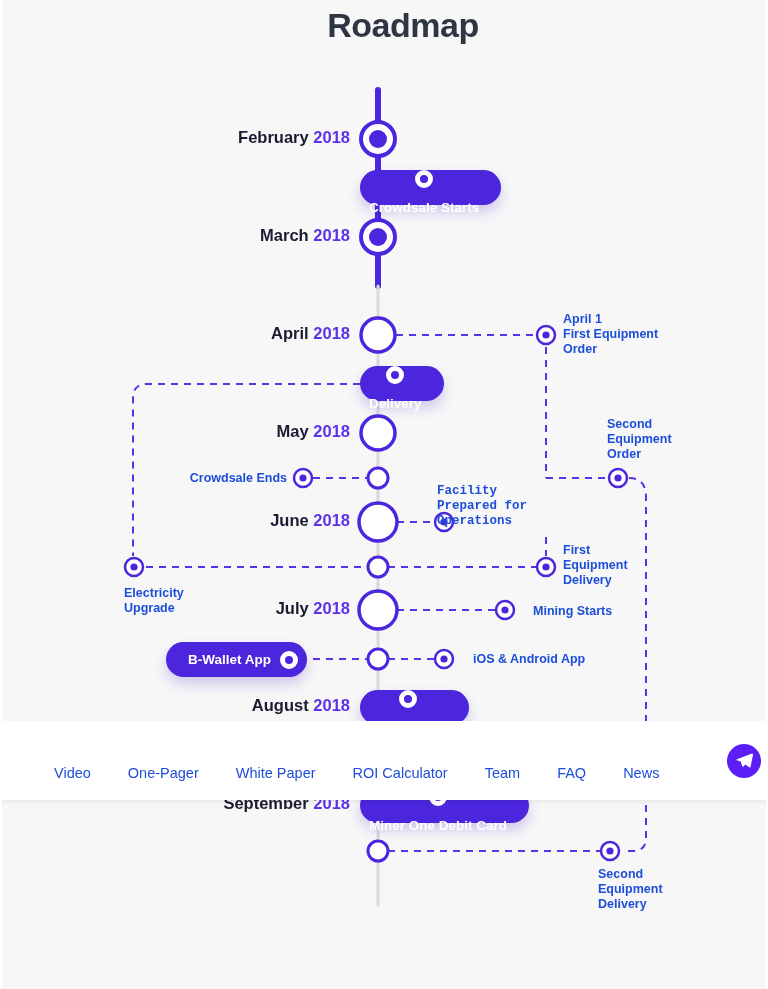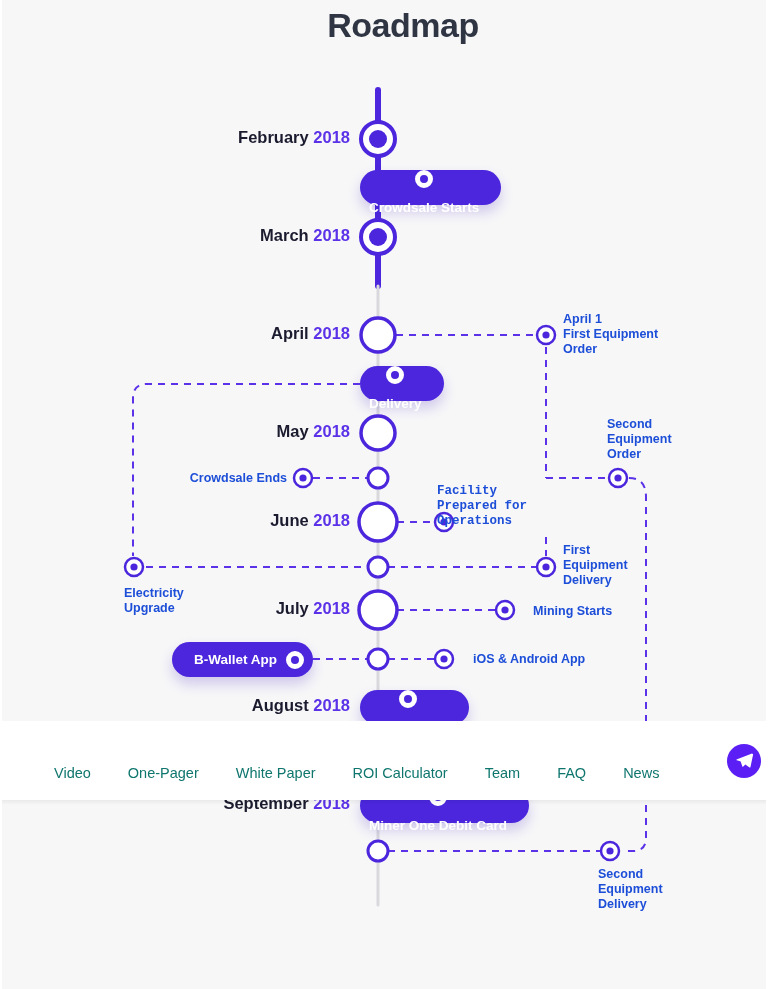--- a/index.html
+++ b/index.html
@@ -275,7 +275,7 @@
     <span class="ptxt">Delivery</span>
   </div>
 
-  <div class="pill p-left" style="left:172px; top:642px;gap:9px;">
+  <div class="pill p-left" style="left:166px; top:642px;gap:9px;">
     <span class="ptxt">B-Wallet App</span>
     <span class="ring"></span>
   </div>

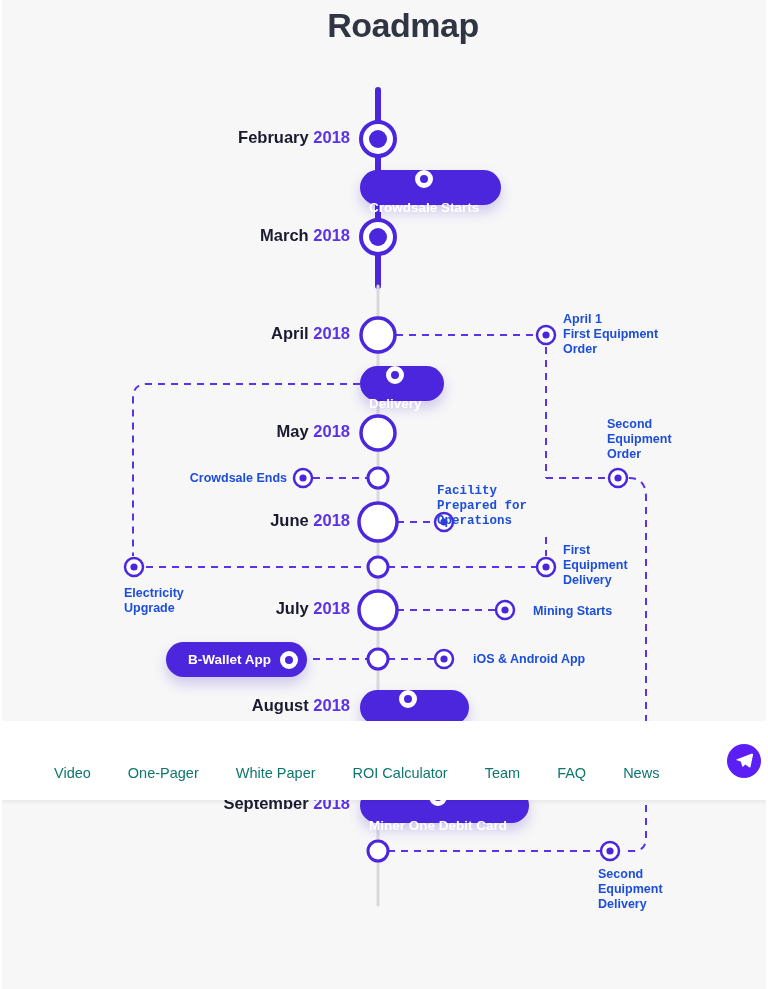--- a/index.html
+++ b/index.html
@@ -91,7 +91,7 @@
     margin-left: 52px;
   }
   #navlinks a {
-    font-size: 14.5px; color: #0f766e;
+    font-size: 14.5px; color: #1d4ed8;
     text-decoration: none; white-space: nowrap; margin-top: 24px;
   }
   #tg {

